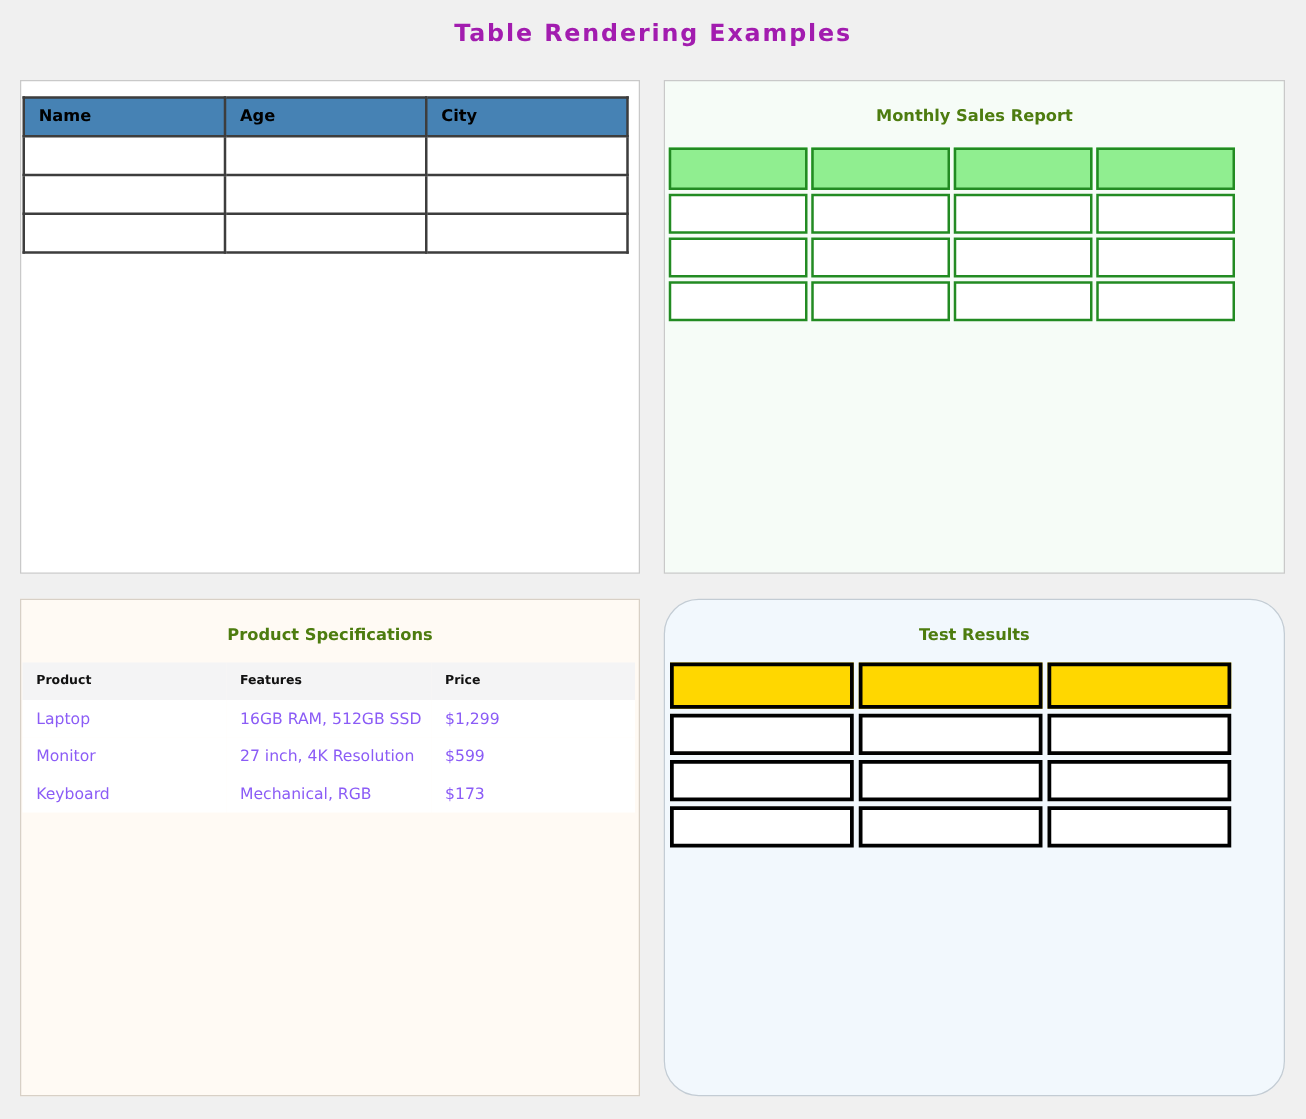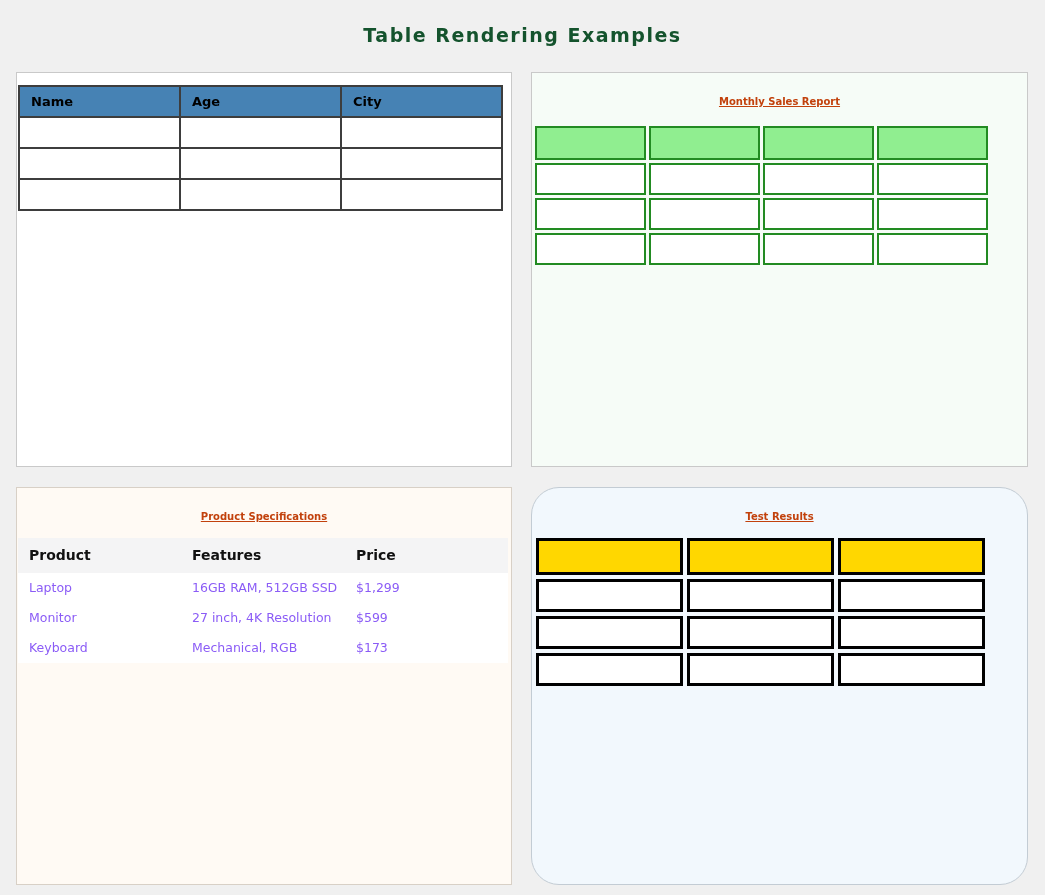--- a/index.html
+++ b/index.html
@@ -11,11 +11,11 @@
     overflow:hidden;
   }
   .page-title{
-    margin:0;padding-top:24px;
+    margin:0;padding-top:16px;
     text-align:center;
     font-size:19px;font-weight:bold;
     letter-spacing:1.5px;
-    color:#14532d;
+    color:#a21caf;
   }
   .grid{
     margin:26px 16px 0 16px;

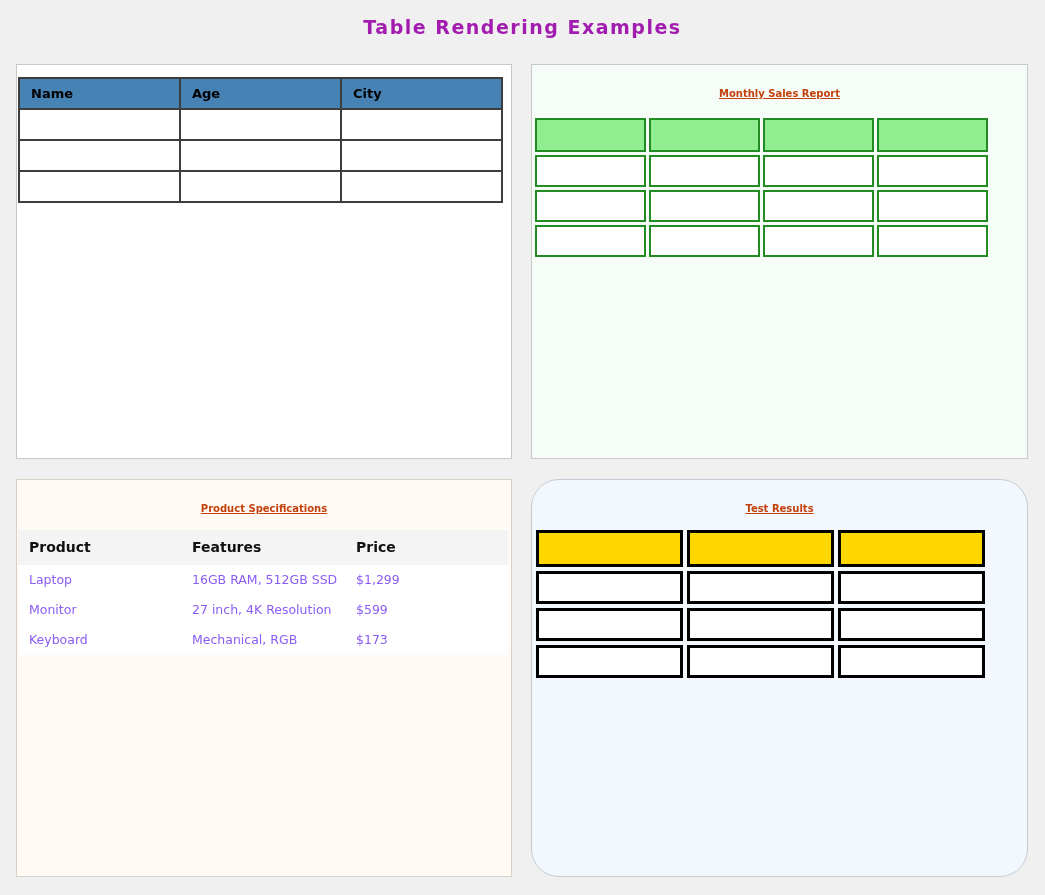--- a/index.html
+++ b/index.html
@@ -37,10 +37,9 @@
   .panel-title{
     margin:20px 0 0 0;
     text-align:center;
-    font-size:10px;font-weight:bold;
-    color:#c2410c;
+    font-size:13px;font-weight:bold;
+    color:#4d7c0f;
     line-height:17px;
-    text-decoration:underline;
   }
 
   

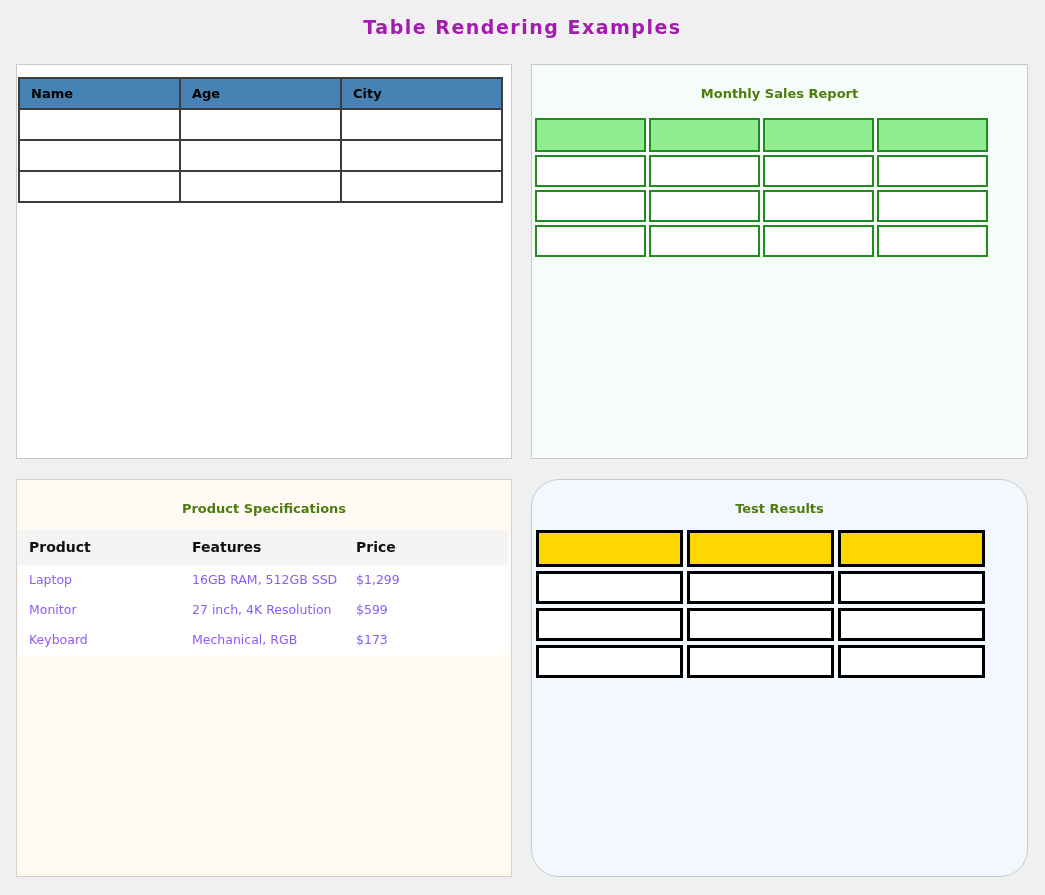--- a/index.html
+++ b/index.html
@@ -84,7 +84,7 @@
   .products-table th{
     background:#f4f4f5;
     text-align:left;
-    font-size:14px;font-weight:bold;
+    font-size:10px;font-weight:bold;
     padding:9px 0 10px 11px;
     color:#111;
   }

